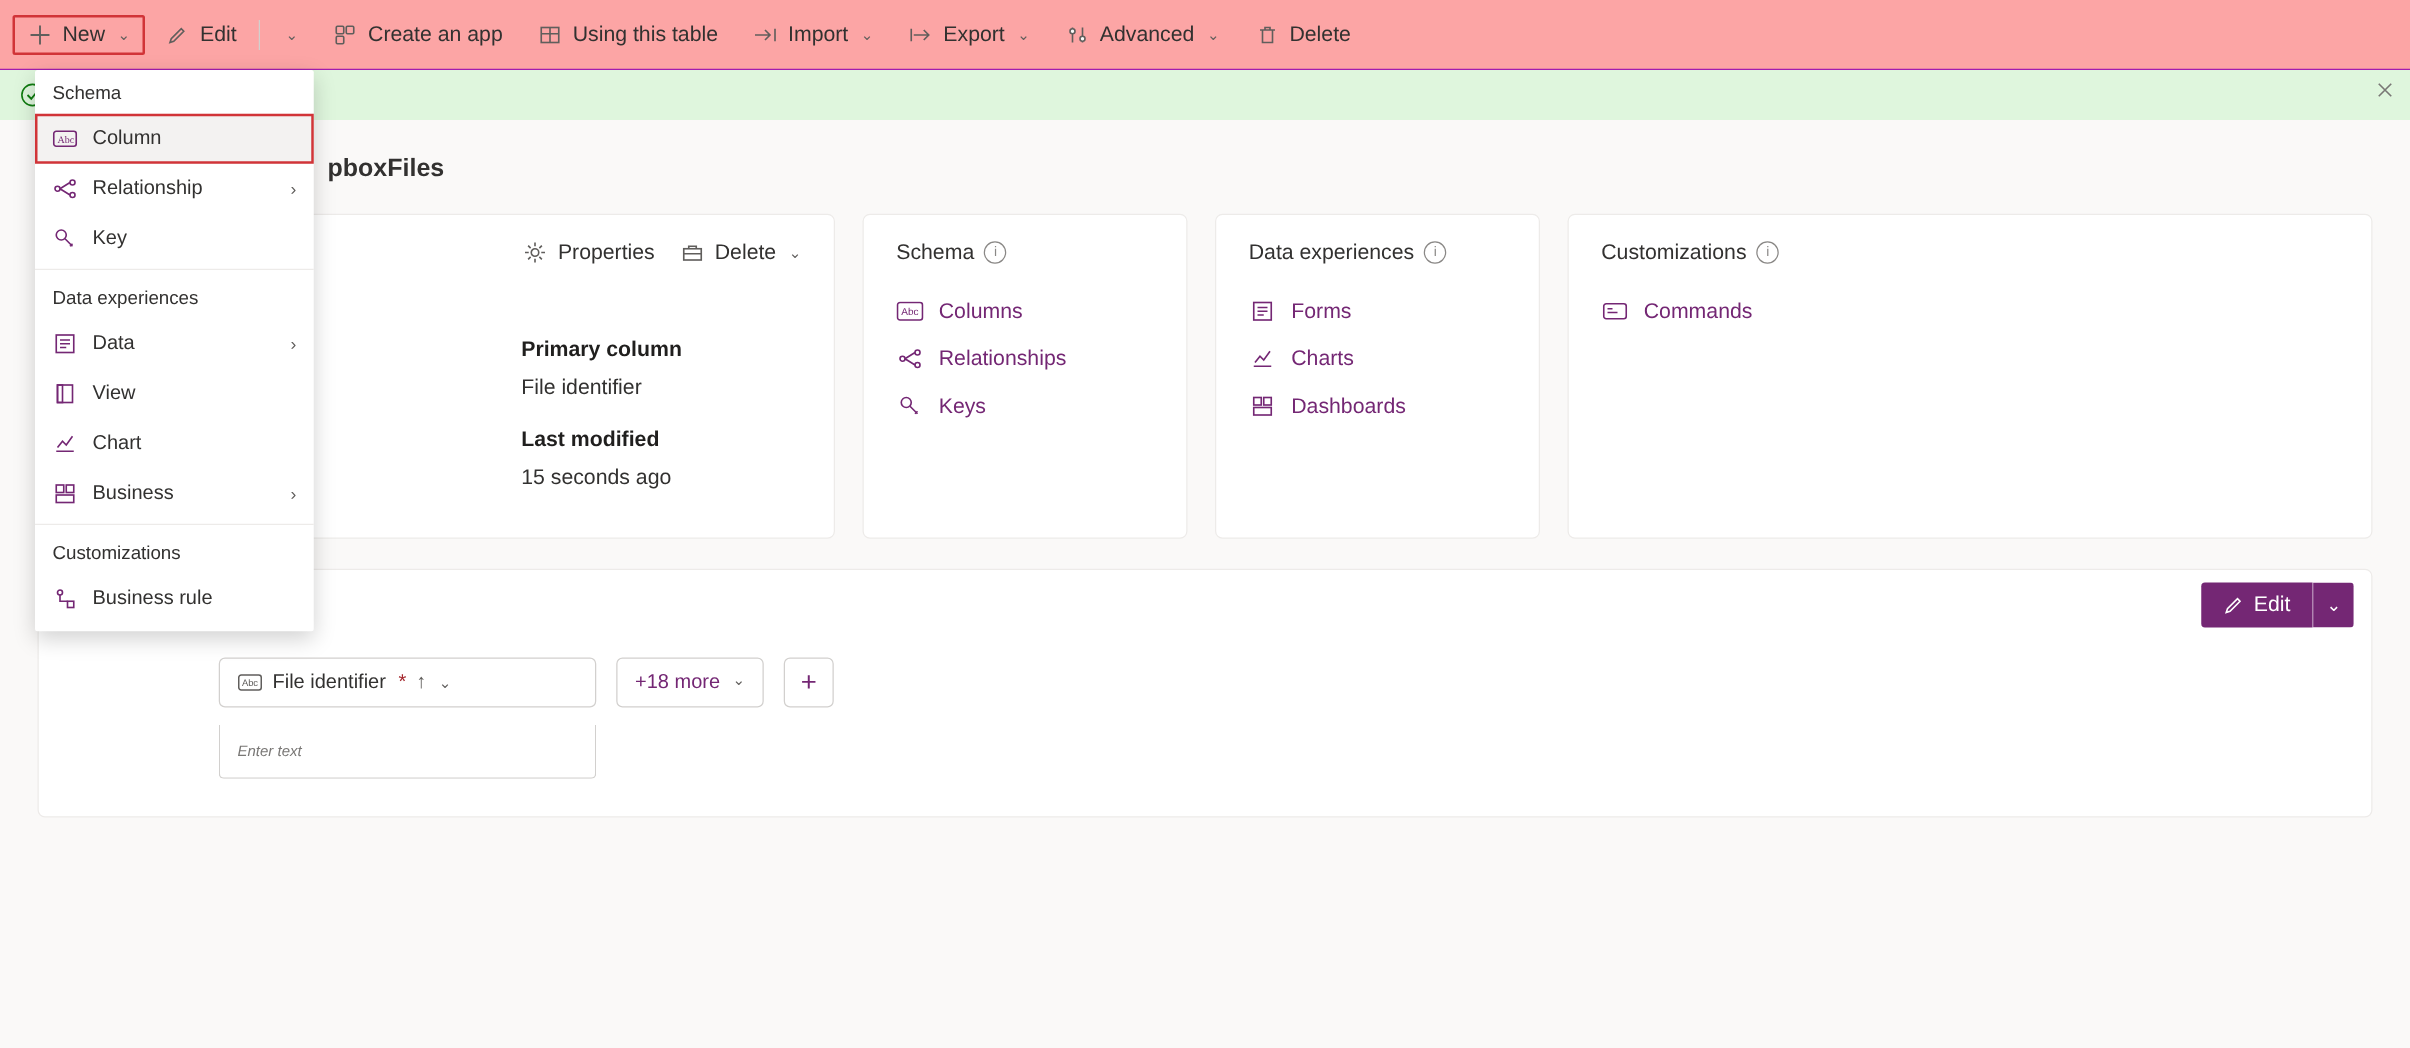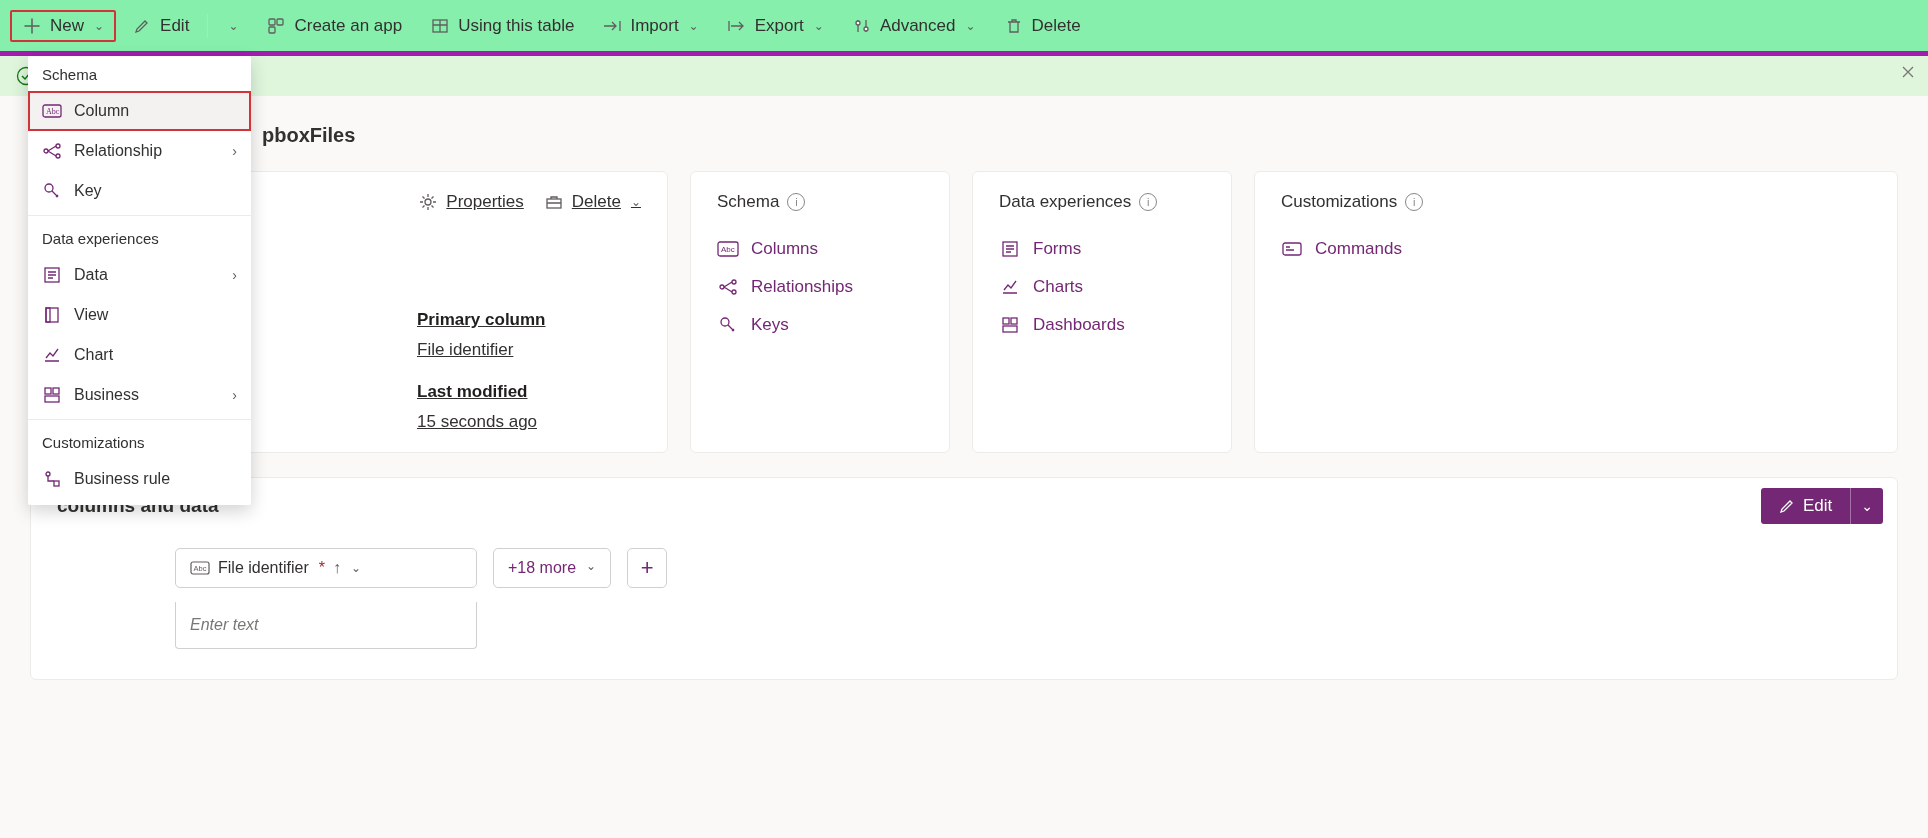--- a/index.html
+++ b/index.html
@@ -16,8 +16,8 @@
   
   .toolbar {
     height: 56px;
-    background: #86efac;
-    border-bottom: 5px solid #a21caf;
+    background: #fca5a5;
+    border-bottom: 1px solid #a21caf;
     display: flex;
     align-items: center;
     padding: 0 10px;

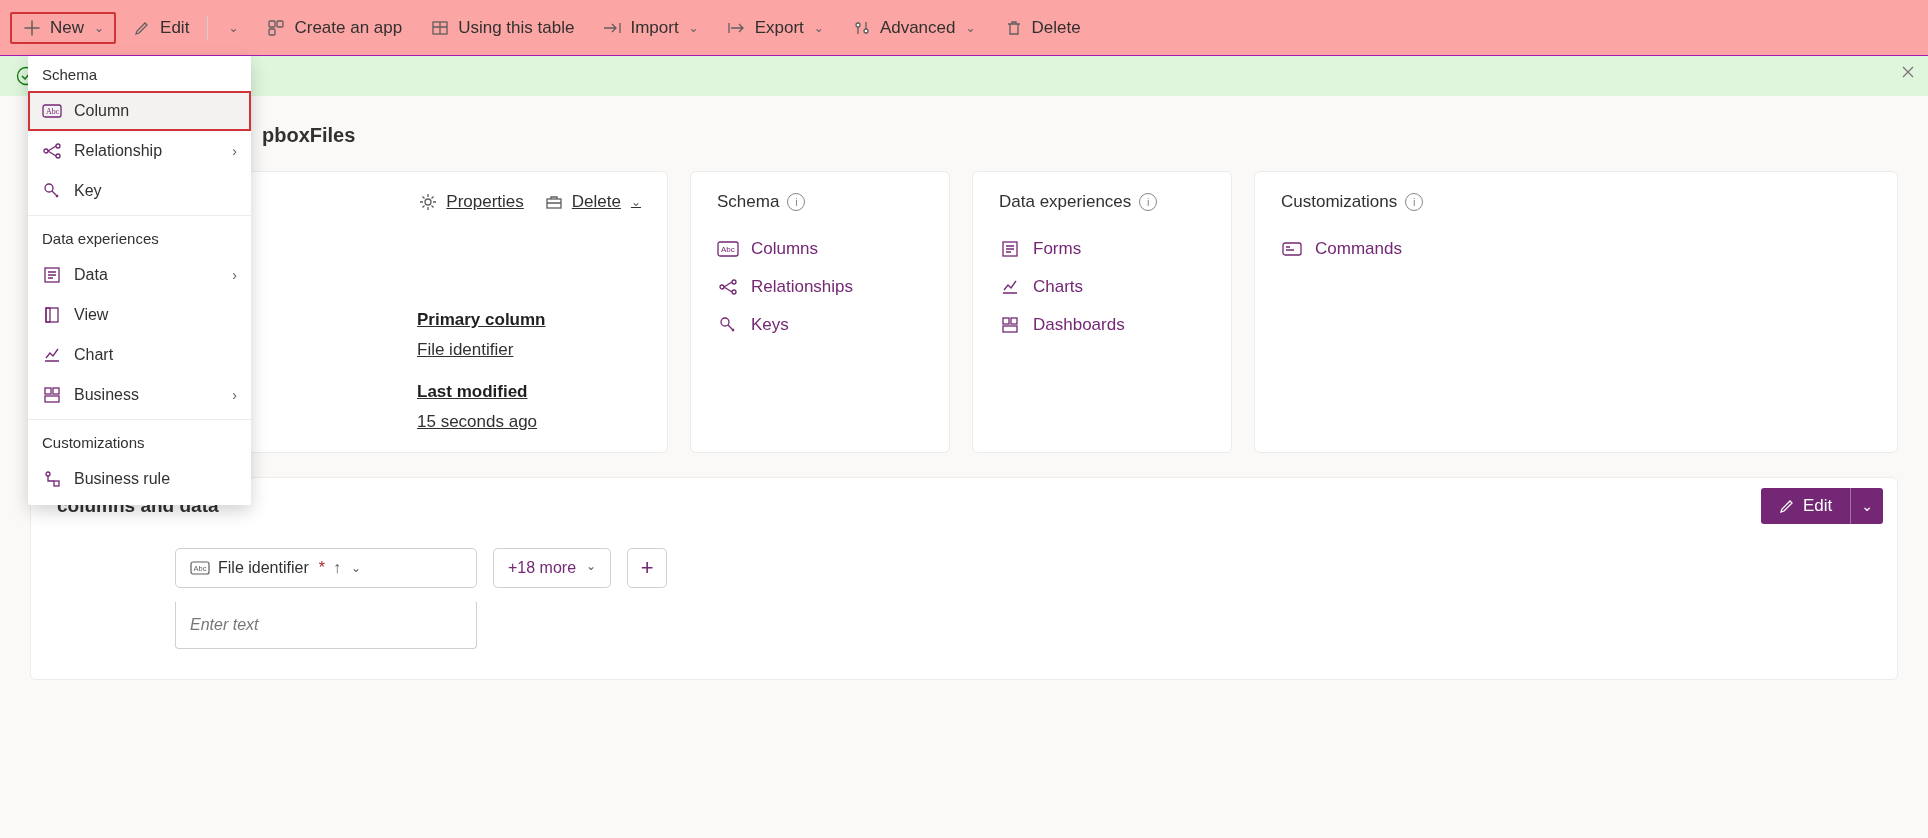--- a/index.html
+++ b/index.html
@@ -104,7 +104,7 @@
     padding:20px 26px;
     min-height:260px;
   }
-  .card.main { flex:0 0 638px;text-decoration:underline; }
+  .card.main { flex:0 0 638px; }
   .card.sm  { flex:0 0 260px; }
   .card.de  { flex:0 0 260px; }
 

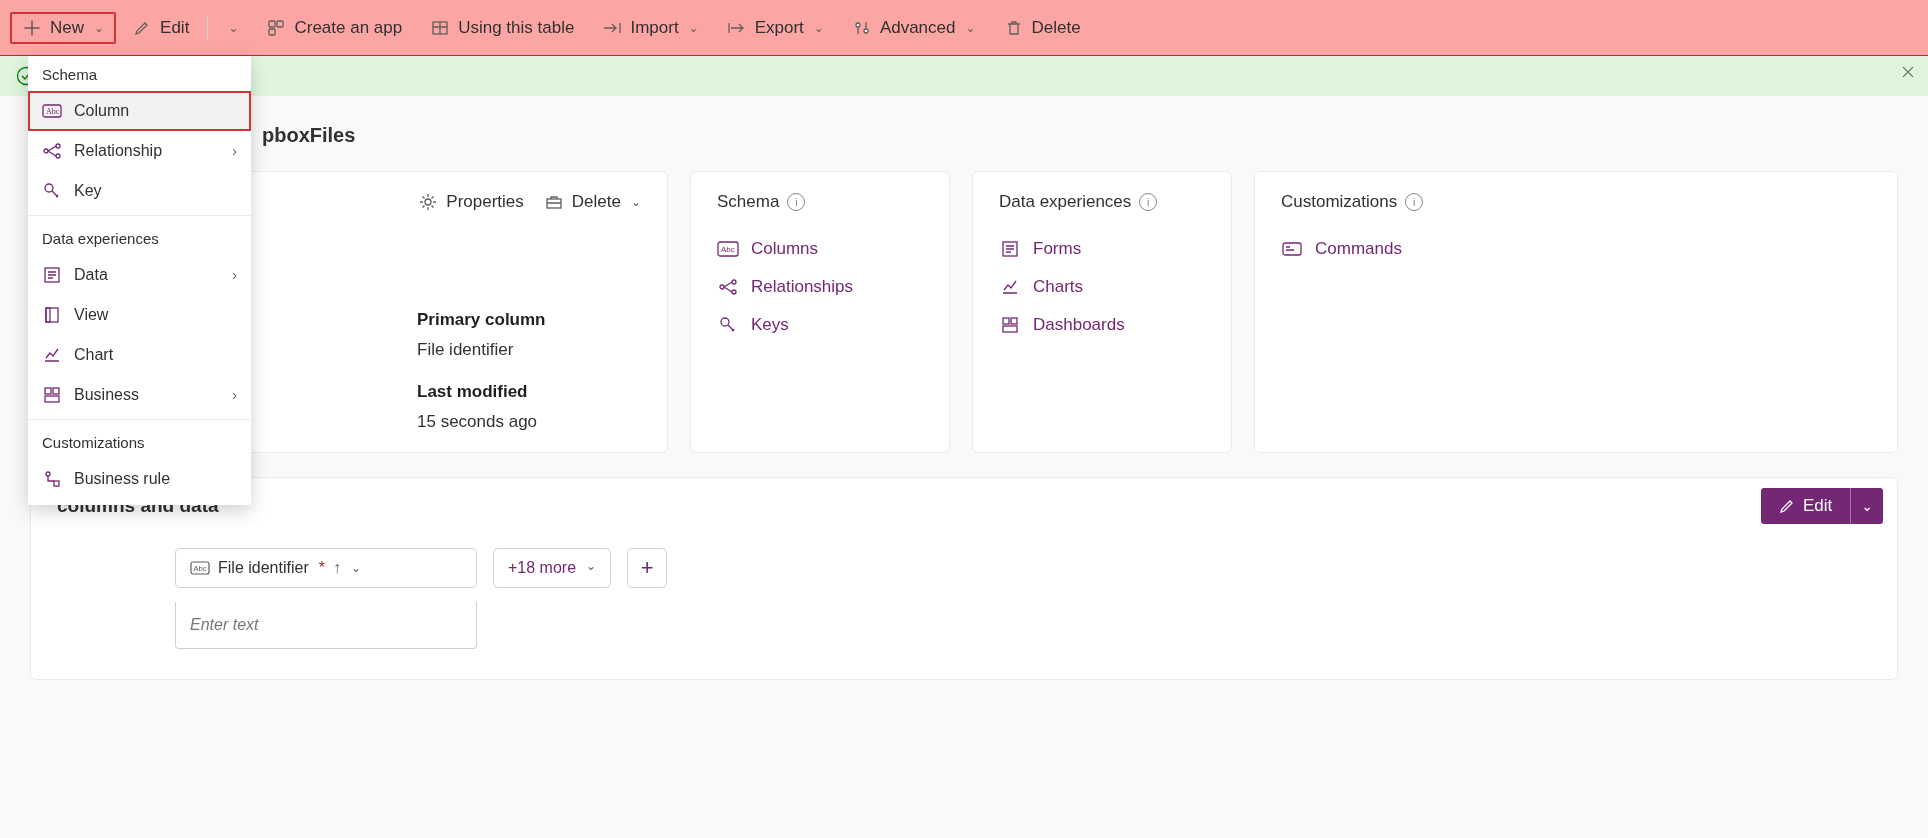--- a/index.html
+++ b/index.html
@@ -121,7 +121,7 @@
 
   .main-body { display:flex; gap:80px; padding-top:40px;}
   .main-col { display:flex; flex-direction:column; gap:10px; font-size:17px;}
-  .main-col .lbl { font-weight:600; color:#201f1e;margin-top:40px;}
+  .main-col .lbl { font-weight:600; color:#201f1e;}
   .main-col .val { color:#323130;}
 
   .hdr-act { display:inline-flex; align-items:center; gap:8px; color:#323130; font-size:17px; cursor:pointer;}

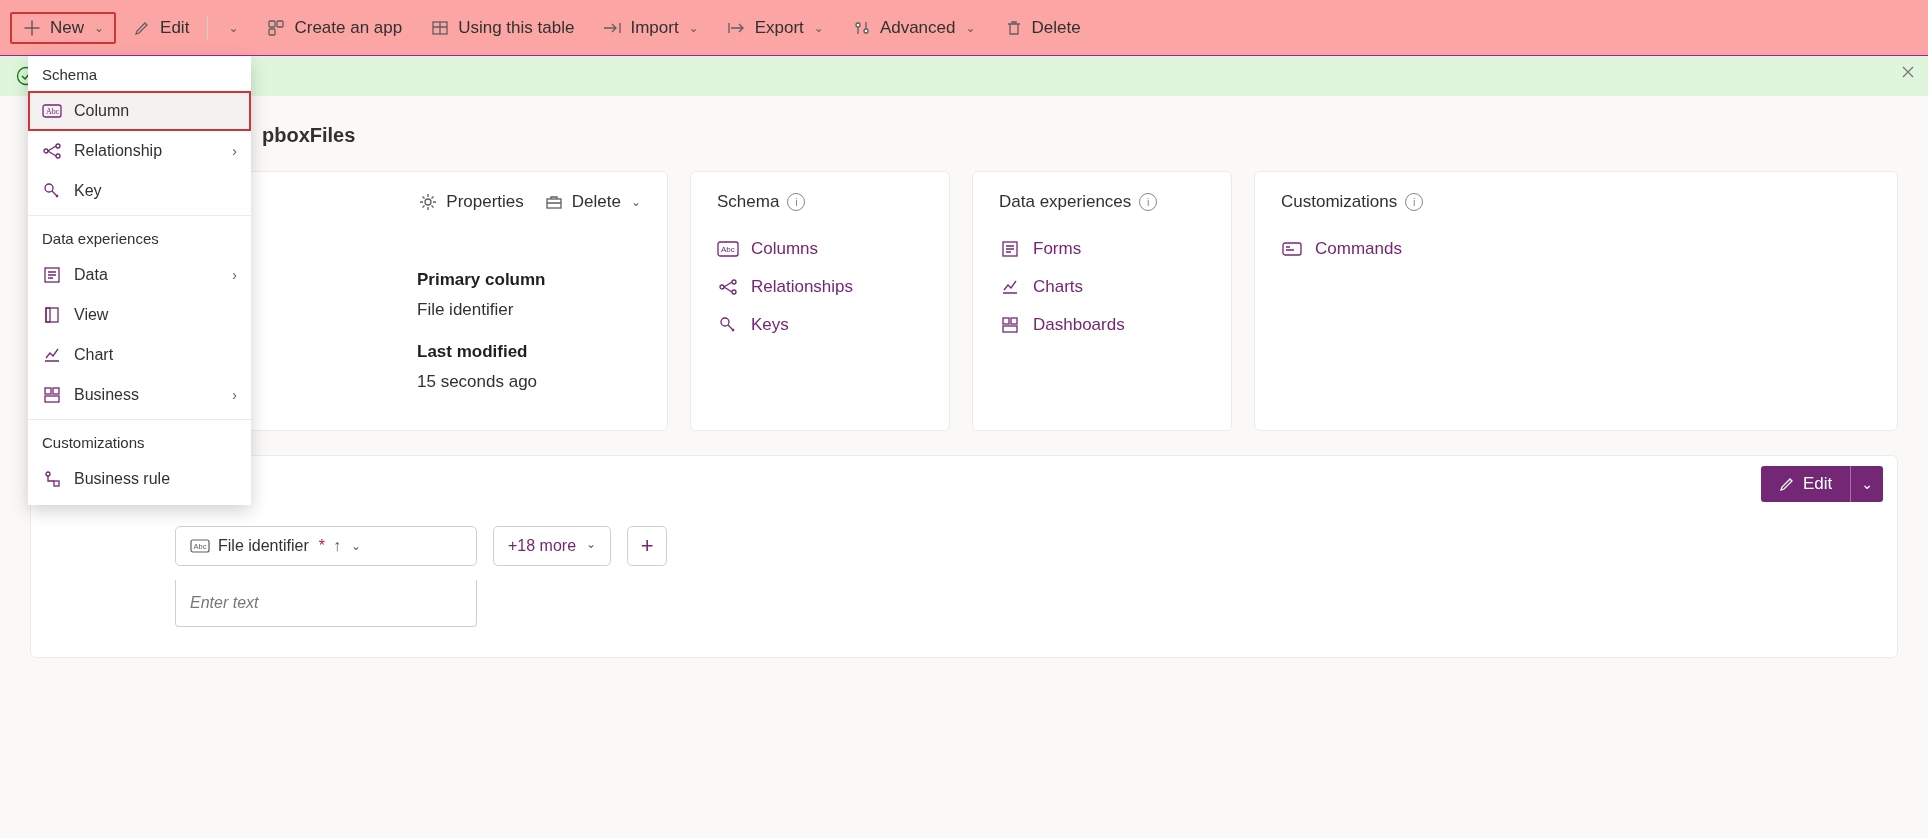--- a/index.html
+++ b/index.html
@@ -160,7 +160,7 @@
   .entry-row{ margin-top:14px;margin-left:118px;}
   .entry-cell{
     width:302px;border:1px solid #d2d0ce;border-top:none;border-radius:0 0 4px 4px;
-    padding:14px 14px;color:#797775;font-size:16px;
+    padding:14px 14px;color:#797775;font-size:12px;
   }
 
   svg { display:block; }

